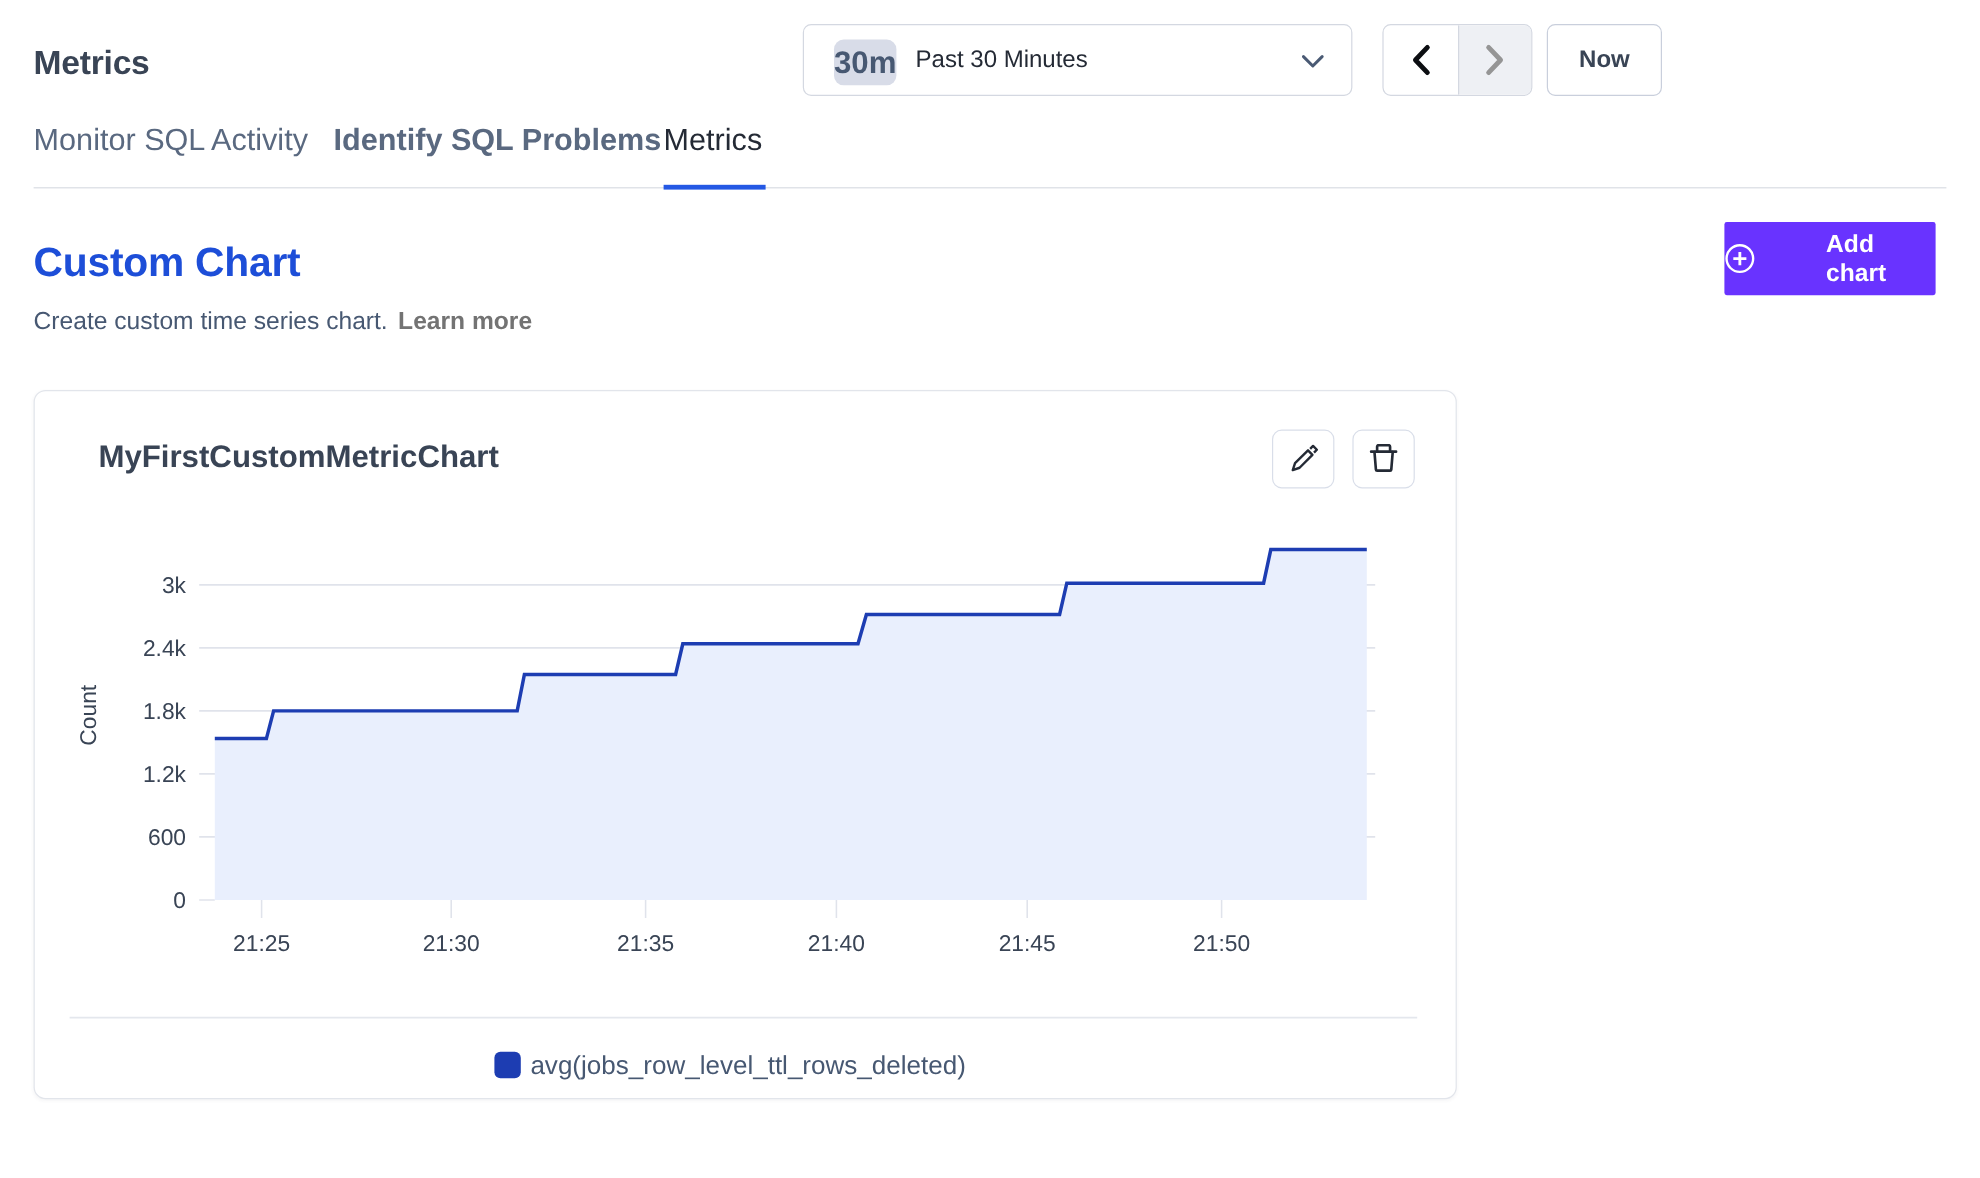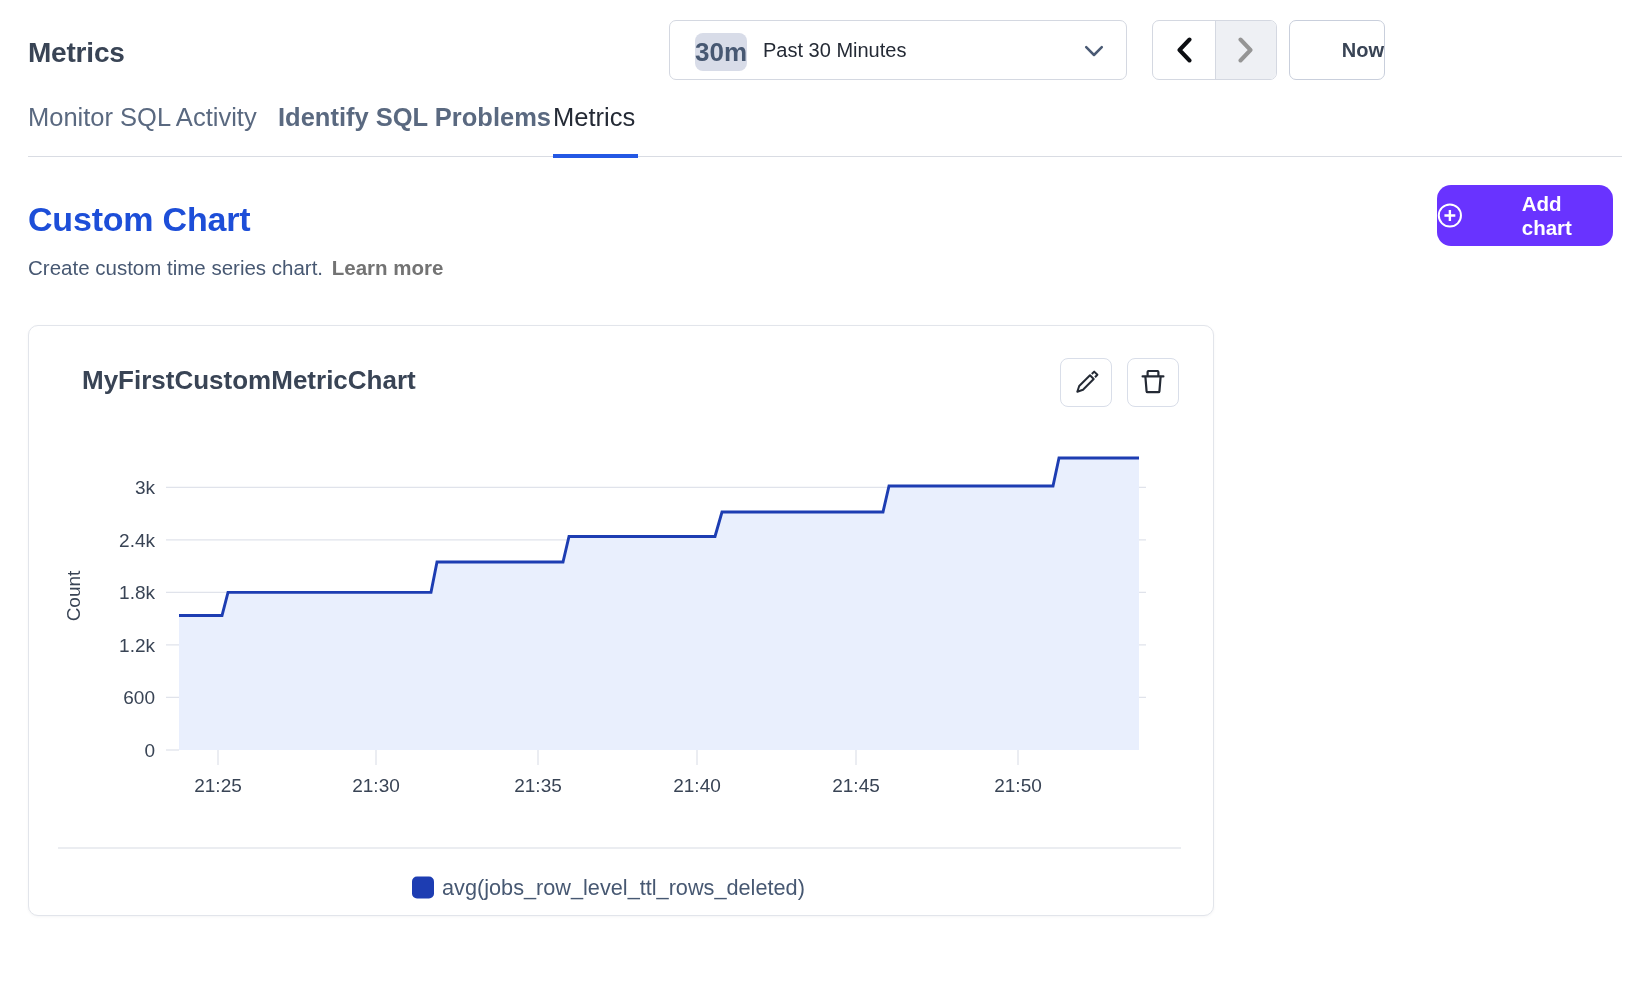--- a/index.html
+++ b/index.html
@@ -14,7 +14,7 @@
   #arrows { left:1152px; top:20px; width:125px; height:60px; border:1px solid #d4d8e1; border-radius:7px; background:#fff; overflow:hidden; display:flex; }
   #arrows .half { width:50%; height:100%; display:flex; align-items:center; justify-content:center; }
   #arrows .right { background:#eef0f4; border-left:1px solid #d4d8e1; }
-  #btn-now { left:1289px; top:20px; width:96px; height:60px; border:1px solid #c9cfdc; border-radius:7px; background:#fff; color:#394455; font-size:20px; font-weight:bold; text-align:right; line-height:58px; }
+  #btn-now { left:1289px; top:20px; width:96px; height:60px; border:1px solid #c9cfdc; border-radius:7px; background:#fff; color:#394455; font-size:20px; font-weight:bold; text-align:center; line-height:58px; }
   
   .tab { top:103px; font-size:25.5px; color:#5a6980; }
   #tab1 { left:28px; }

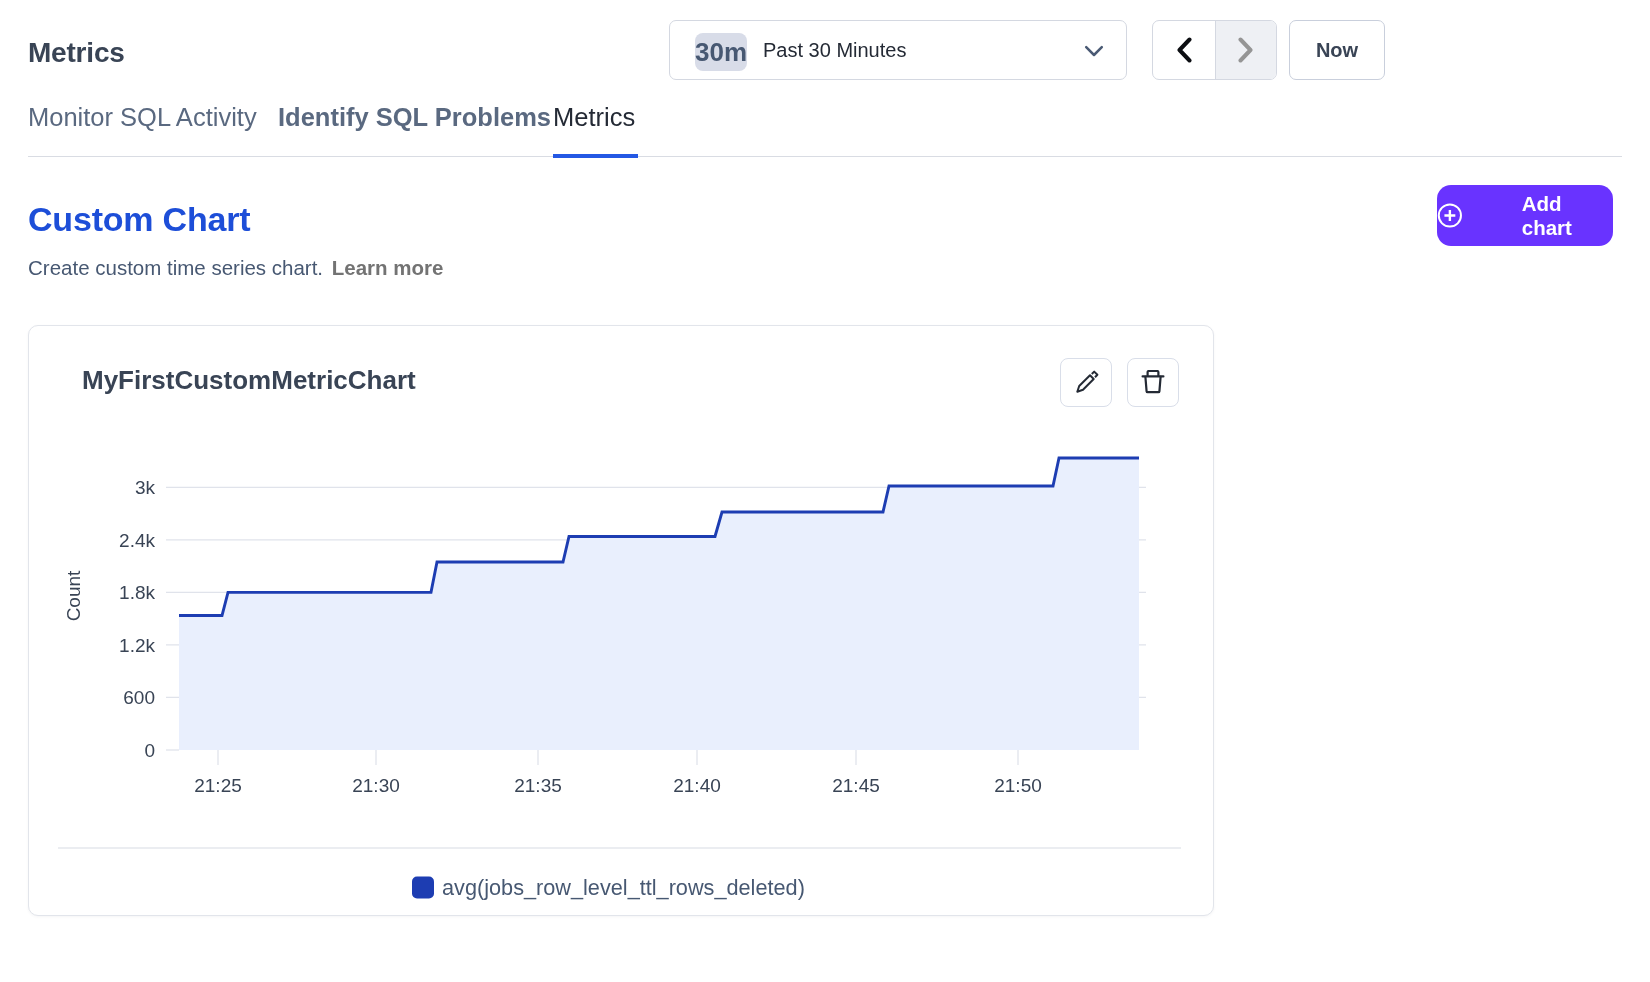--- a/index.html
+++ b/index.html
@@ -26,7 +26,7 @@
   #h-custom { left:28px; top:199.5px; font-size:34px; font-weight:bold; color:#1d4ed8; letter-spacing:-0.2px; }
   #desc { left:28px; top:255.5px; font-size:20.5px; color:#475872; }
   #desc b { color:#737373; margin-left:3px; }
-  #btn-add { left:1437px; top:185px; width:176px; height:61px; background:#6933ff; border-radius:14px; color:#fff; display:flex; align-items:center; justify-content:center; font-size:20.5px; font-weight:bold;gap:47px; }
+  #btn-add { left:1437px; top:185px; width:176px; height:61px; background:#6933ff; border-radius:2px; color:#fff; display:flex; align-items:center; justify-content:center; font-size:20.5px; font-weight:bold;gap:47px; }
   #btn-add svg { margin-right:12px; }
   
   #card { left:28px; top:325px; width:1186px; height:591px; background:#fff; border:1px solid #e2e5eb; border-radius:10px; box-shadow:0 1px 3px rgba(50,60,80,0.05); }

